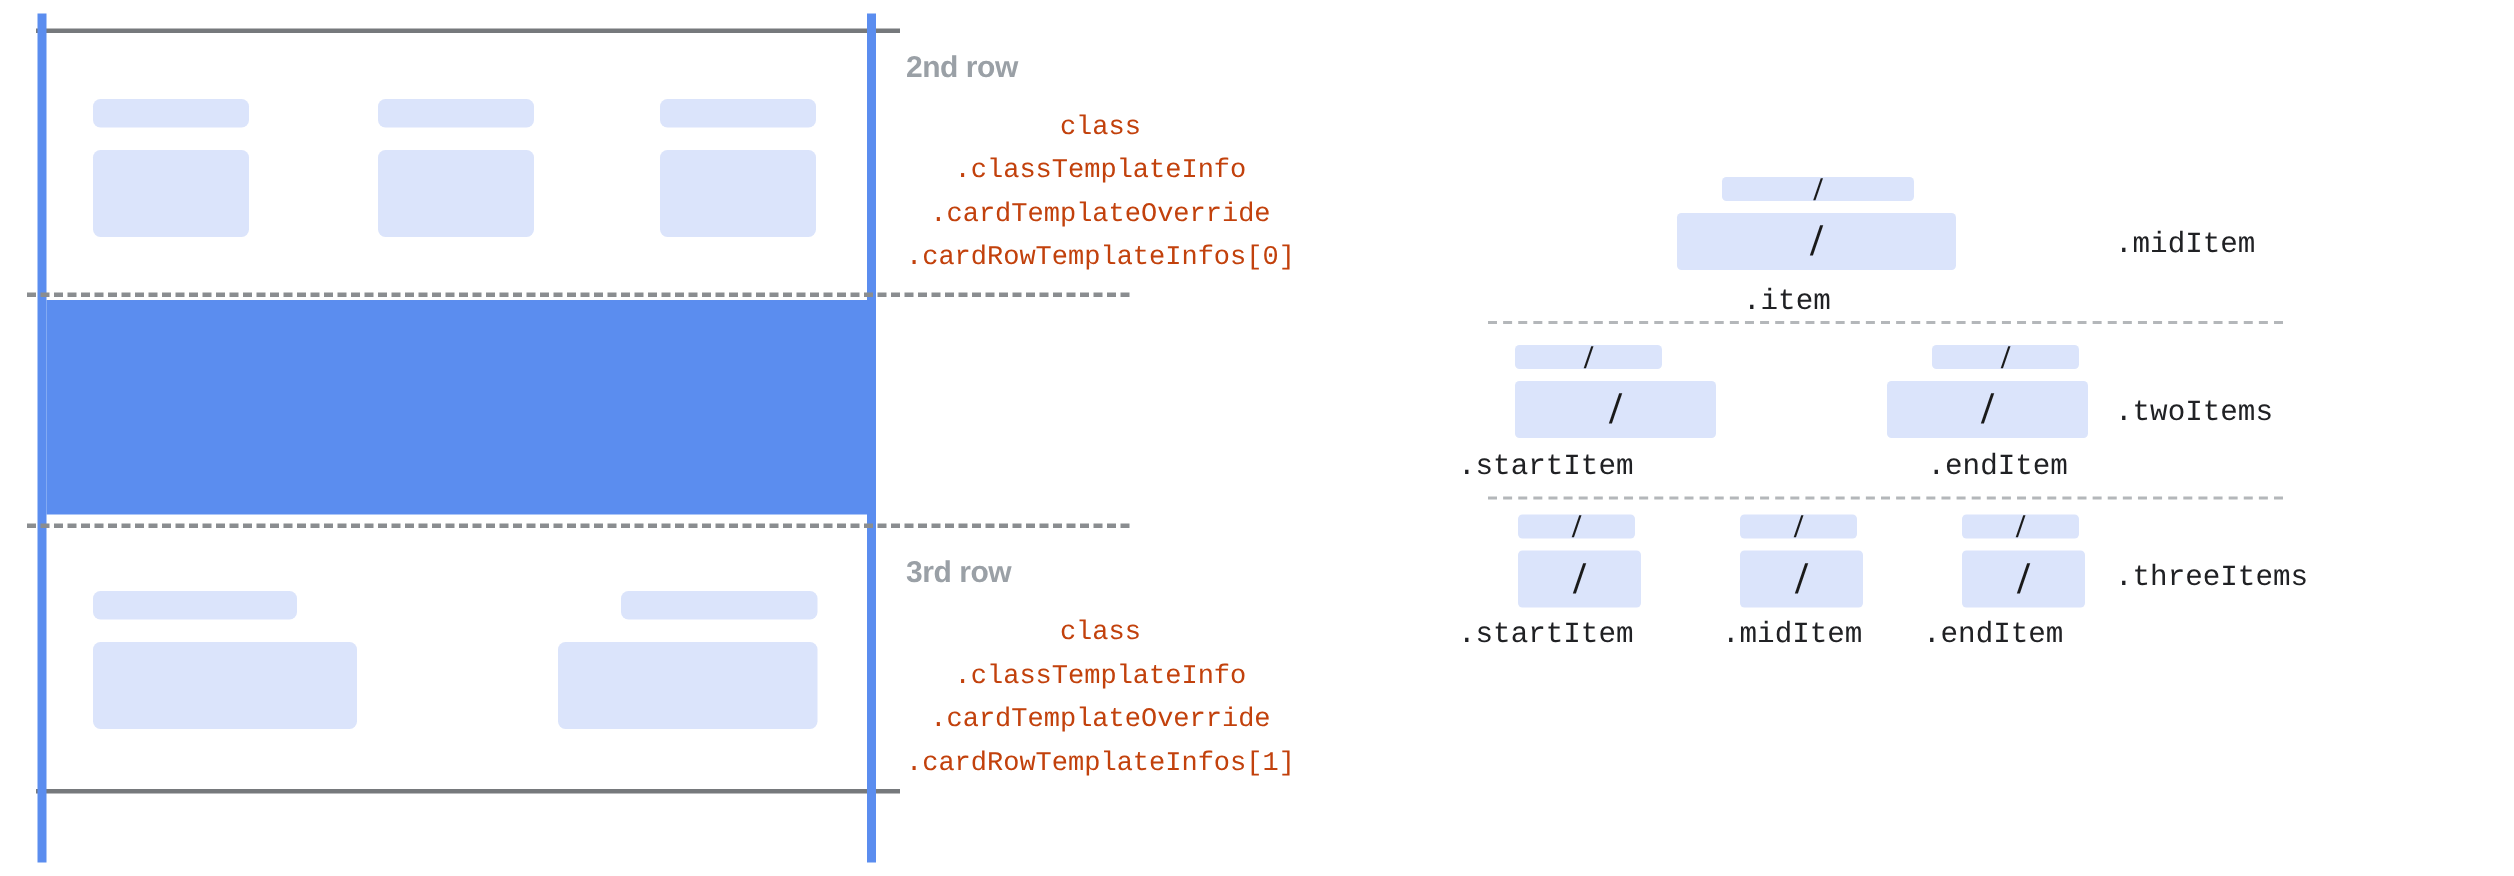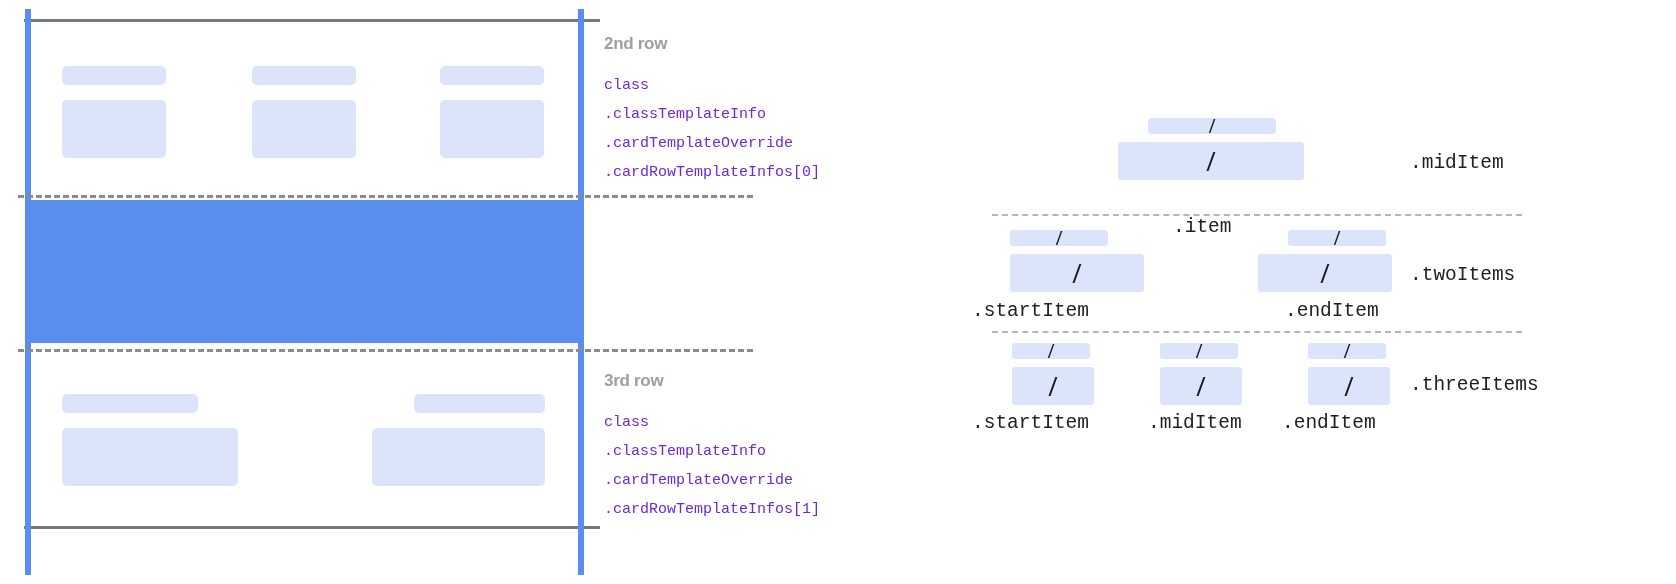--- a/index.html
+++ b/index.html
@@ -47,7 +47,7 @@
   .lbl{position:absolute;}
   .row-title{
     font-family:"Liberation Sans",sans-serif;
-    font-weight:bold;font-size:17px;color:#9aa0a6;
+    font-weight:bold;font-size:20px;color:#9aa0a6;
     letter-spacing:-0.3px;white-space:nowrap;
   }
   .mono{

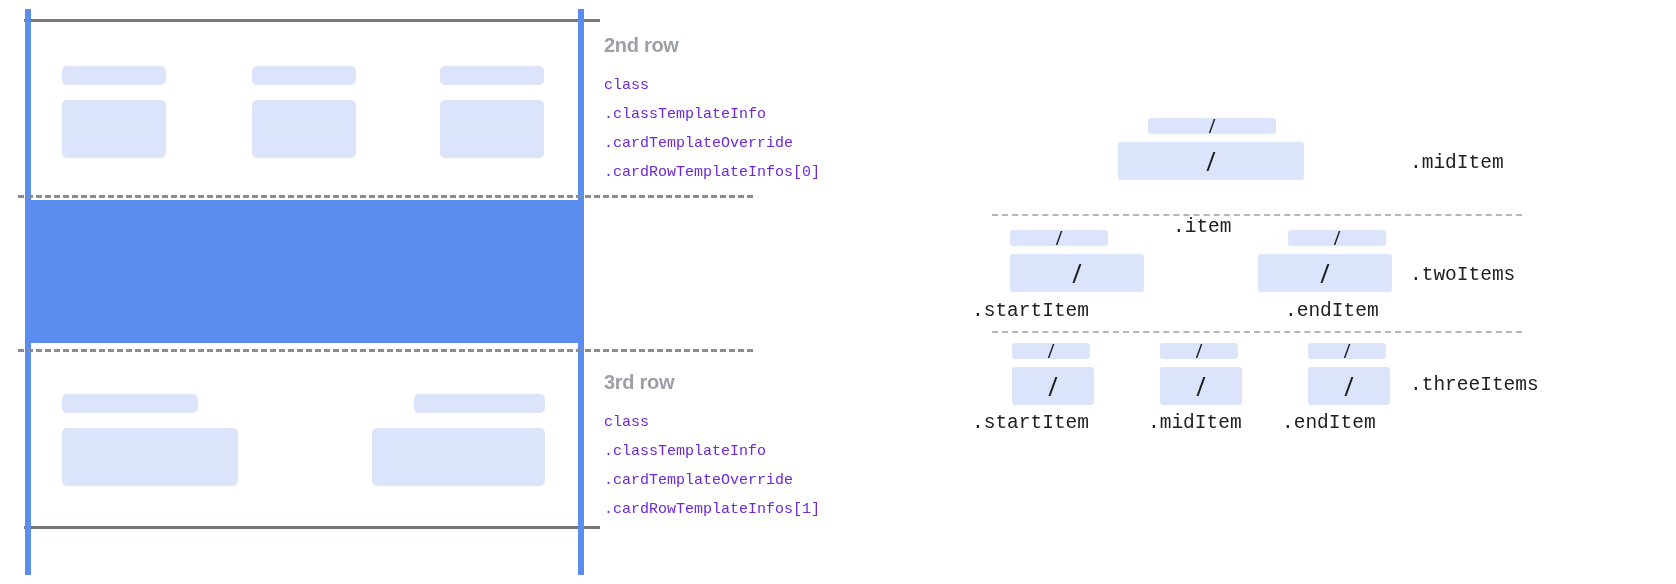--- a/index.html
+++ b/index.html
@@ -52,8 +52,9 @@
   }
   .mono{
     font-family:"Liberation Mono",monospace;
-    font-size:15px;line-height:29px;color:#6d28d9;
+    font-size:18px;line-height:29px;color:#c2410c;
     white-space:pre;
+    text-align:center;
   }
   .t-2ndrow{left:604px;top:34px;}
   .t-2ndcode{left:604px;top:71px;}

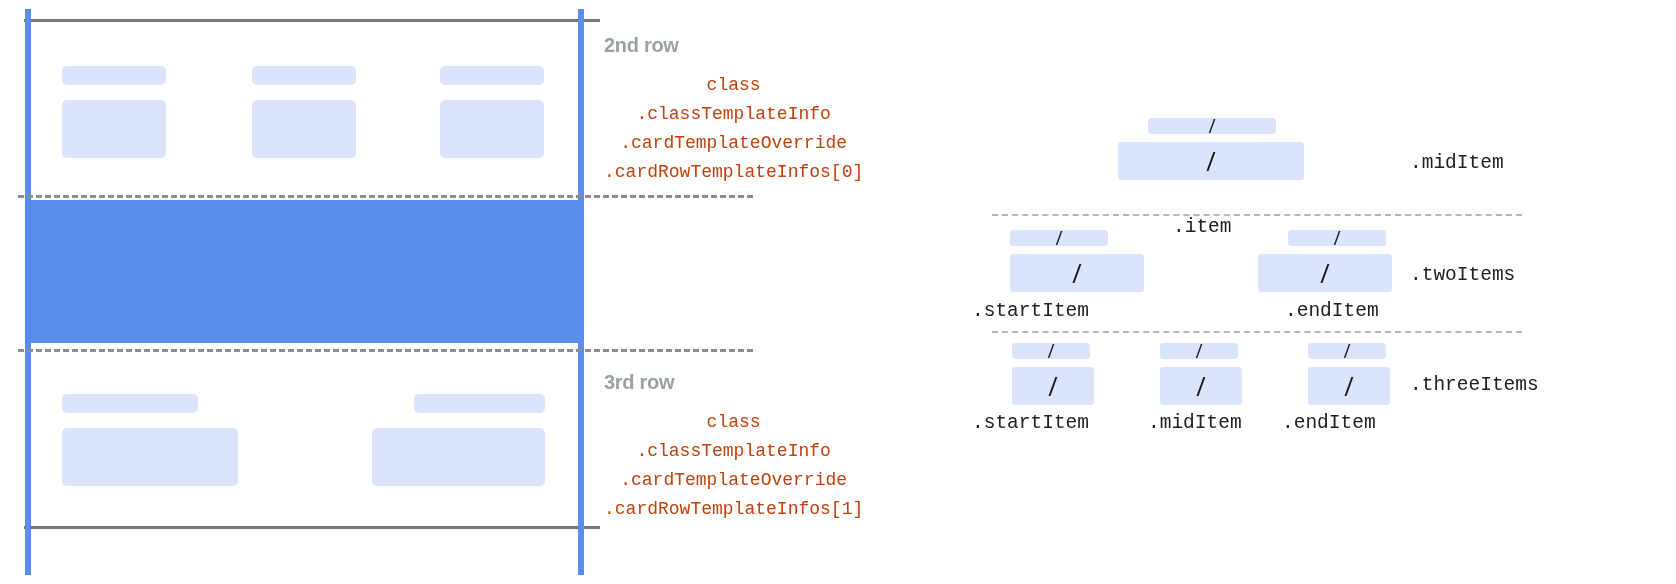--- a/index.html
+++ b/index.html
@@ -94,7 +94,7 @@
   
   .one-thin{left:188px;top:118px;width:128px;height:16px;}
   .one-thick{left:158px;top:142px;width:186px;height:38px;}
-  .one-name{left:213px;top:190px;margin-top:26px;}
+  .one-name{left:202px;top:190px;}
   .one-group{left:450px;top:152px;}
 
   

